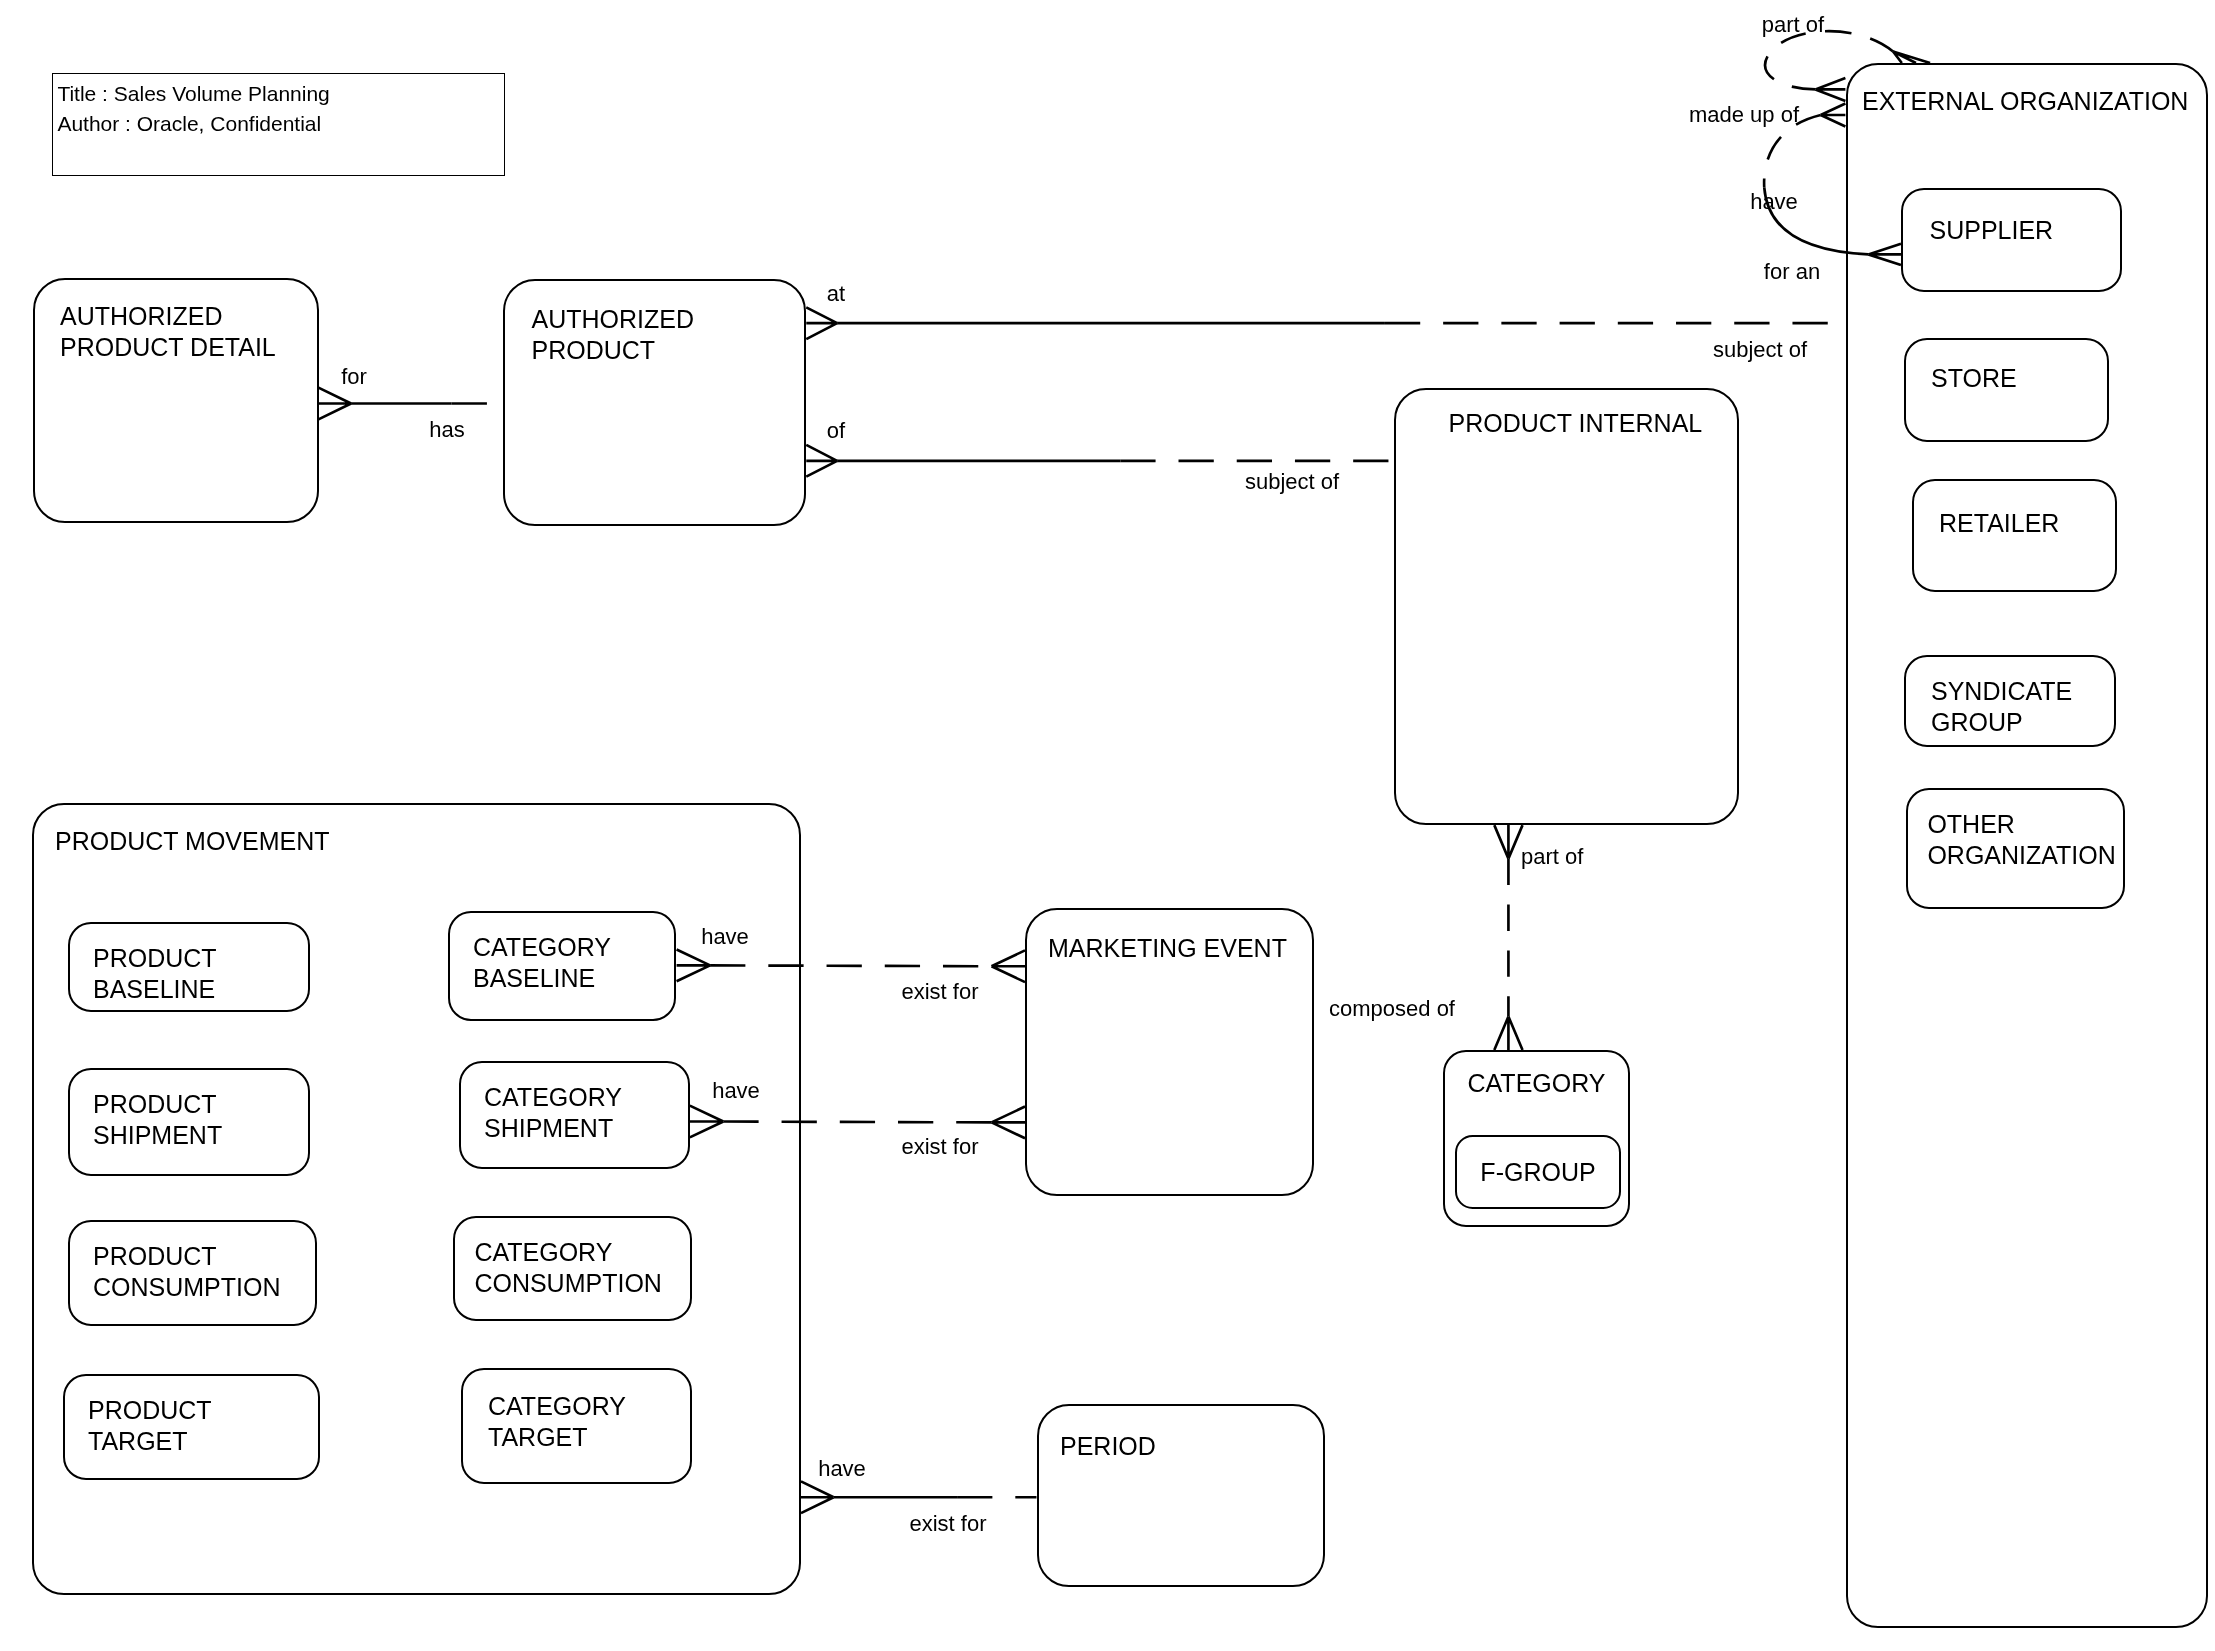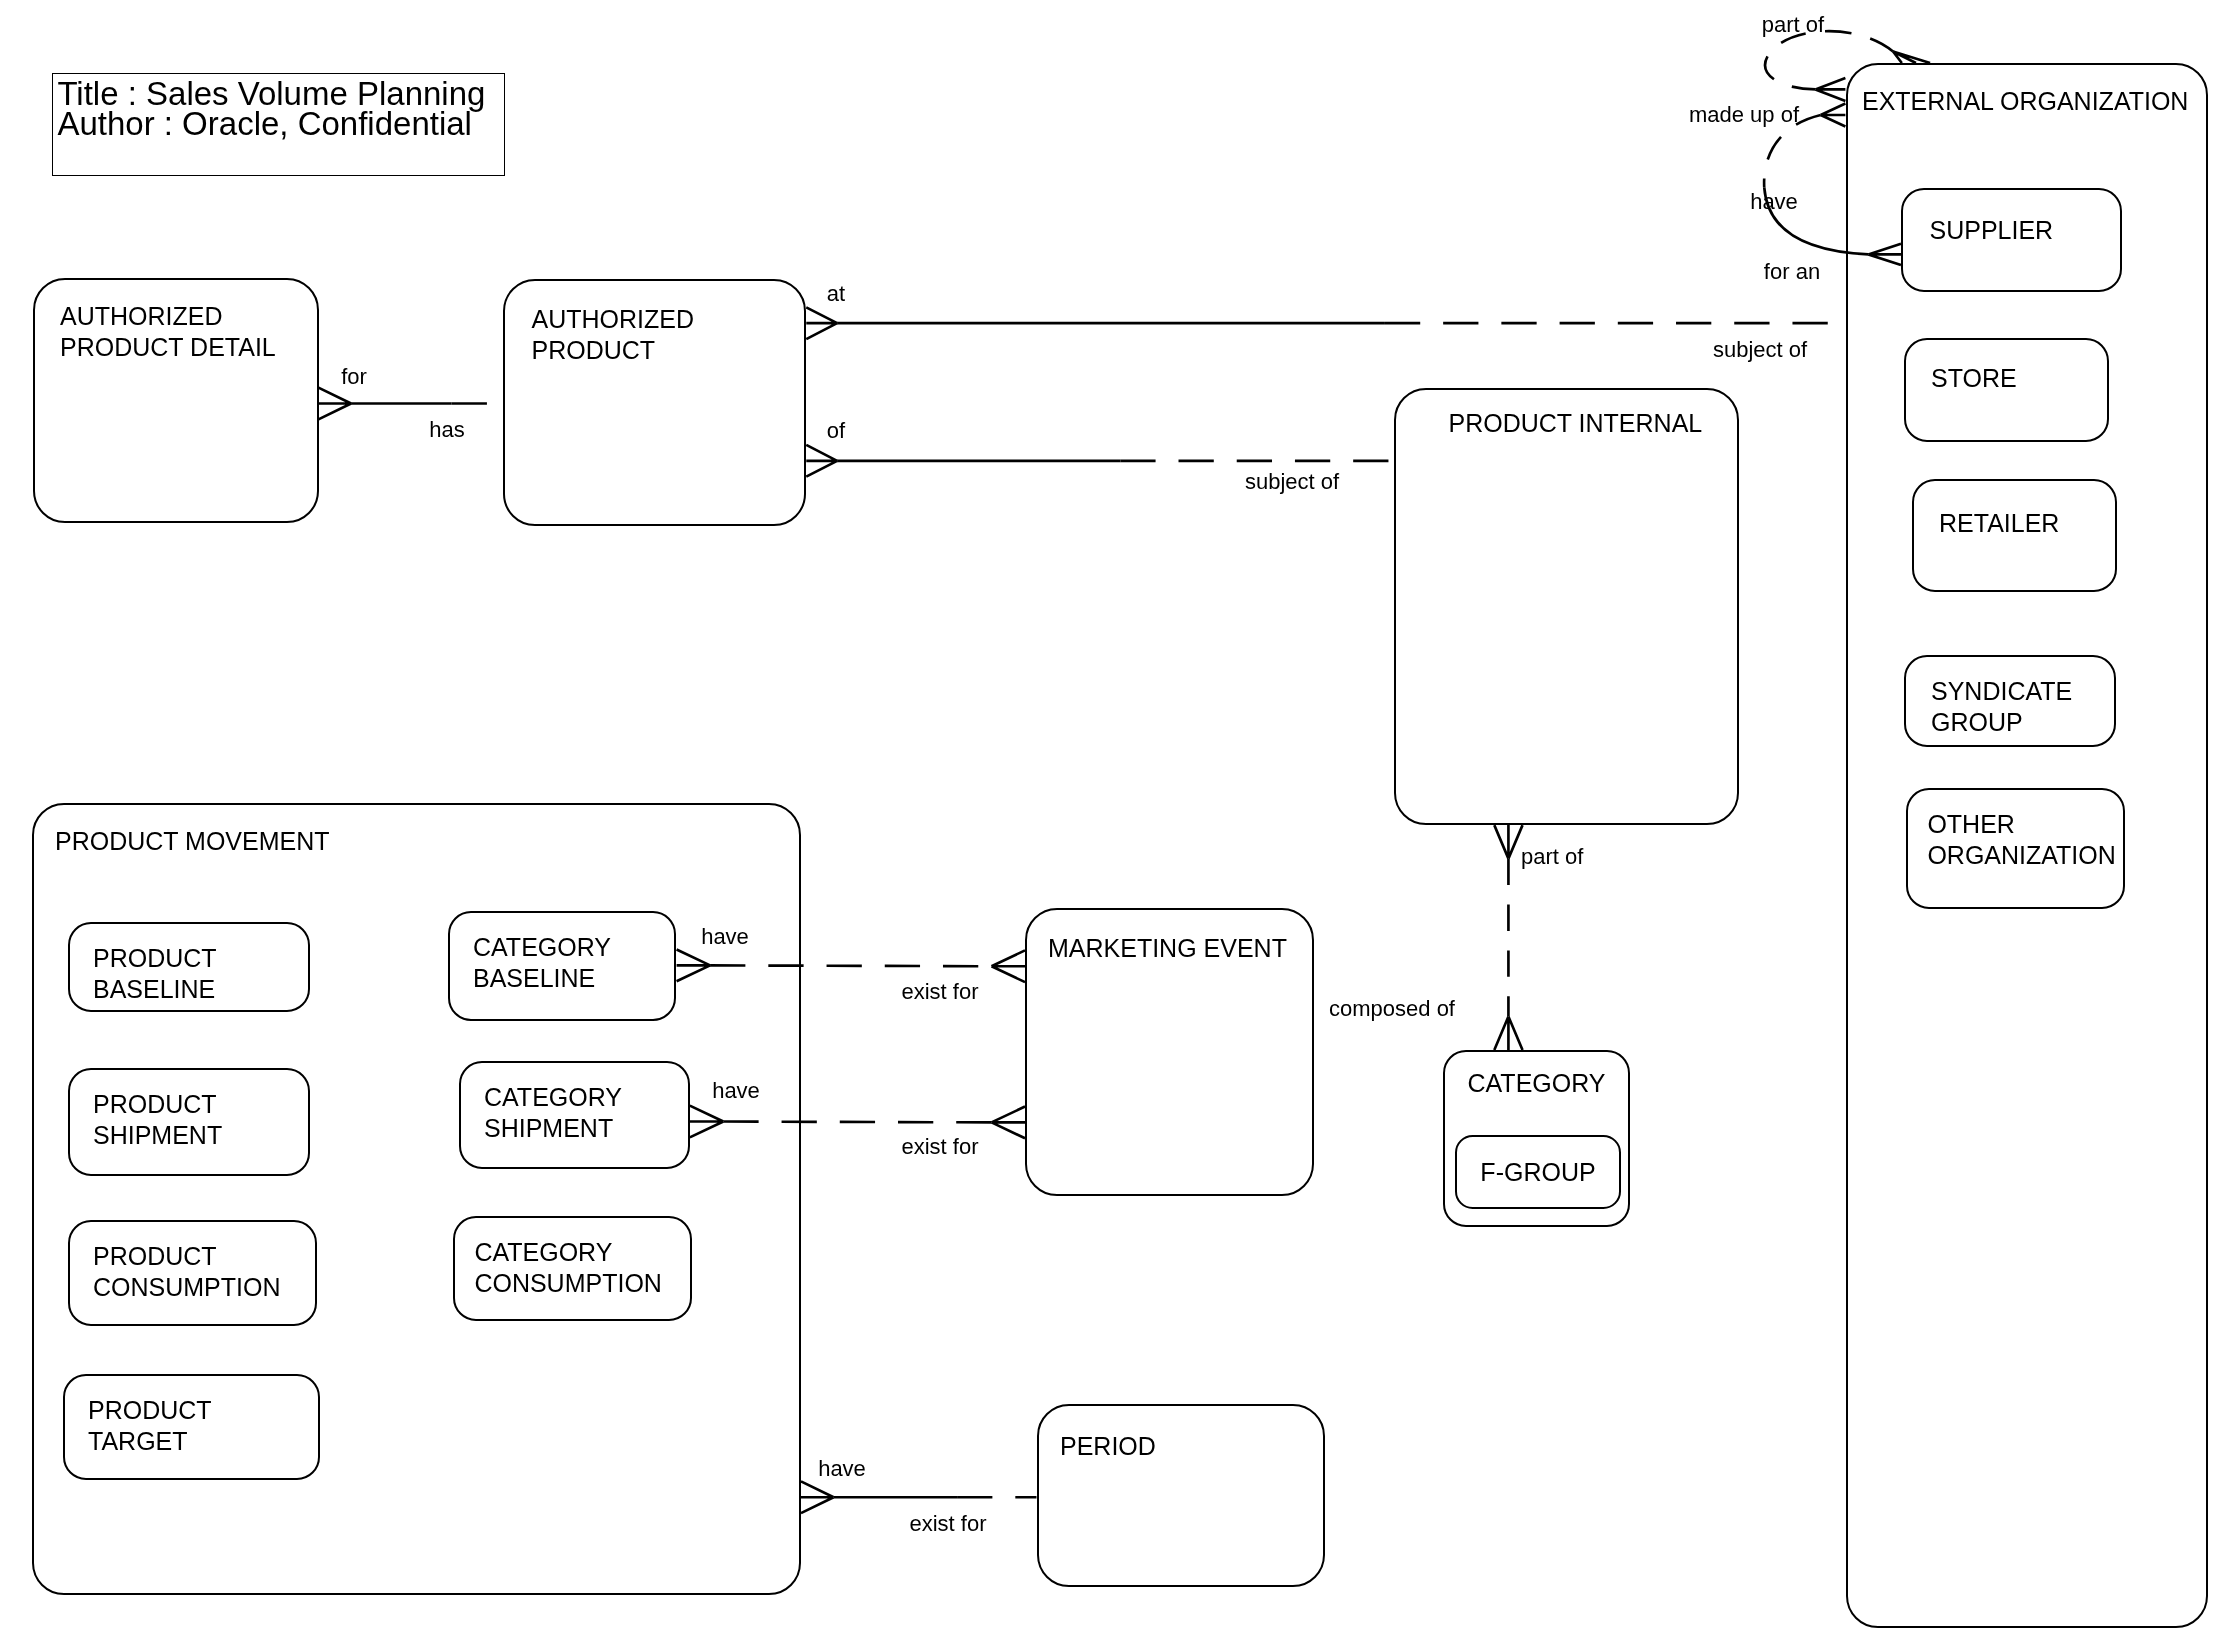--- a/index.html
+++ b/index.html
@@ -41,7 +41,7 @@
     border: 1.8px solid #000;
     box-sizing: border-box;
     padding: 5.3px 3.5px 0 4.4px;
-    font-size: 33px;
+    font-size: 21px;
     line-height: 30px;
     color: #000;
   }

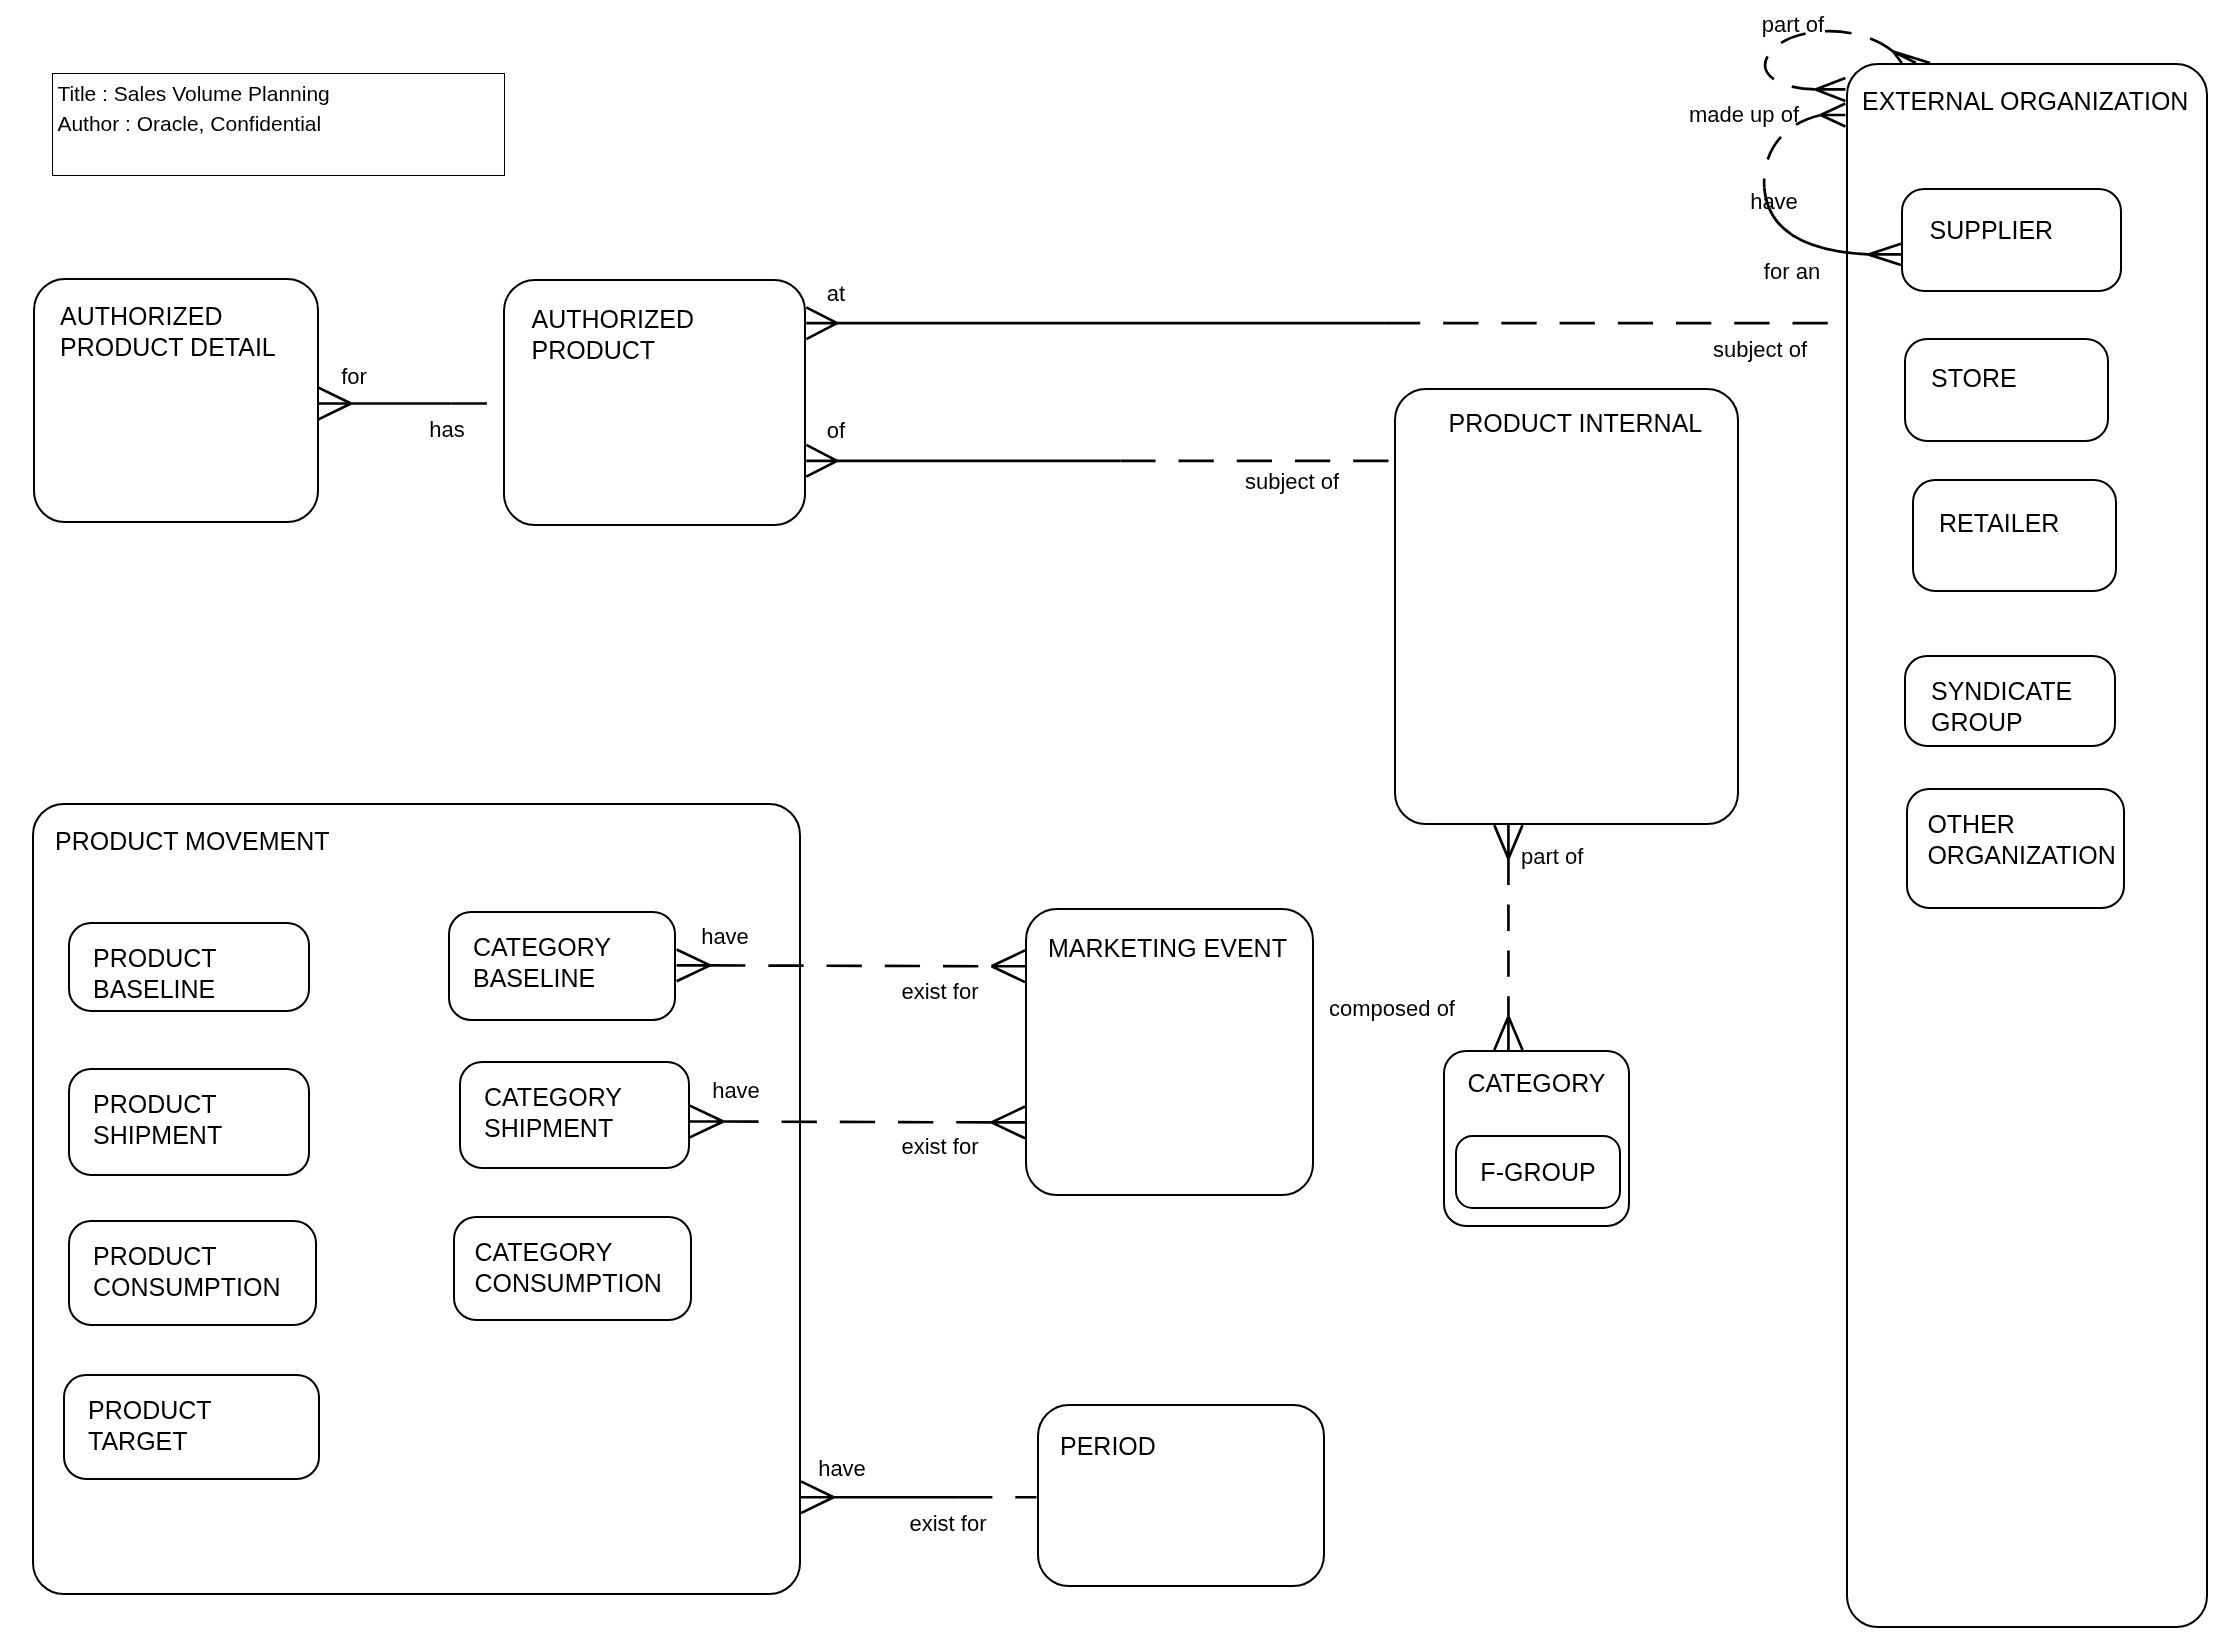--- a/index.html
+++ b/index.html
@@ -159,6 +159,9 @@
   <div class="box smallbox" id="p-target">
     <span class="el">PRODUCT TARGET</span>
   </div>
+  <div class="box smallbox" id="c-target">
+    <span class="el">CATEGORY TARGET</span>
+  </div>
 
   <div class="box" id="me">
     <span class="el">MARKETING EVENT</span>

